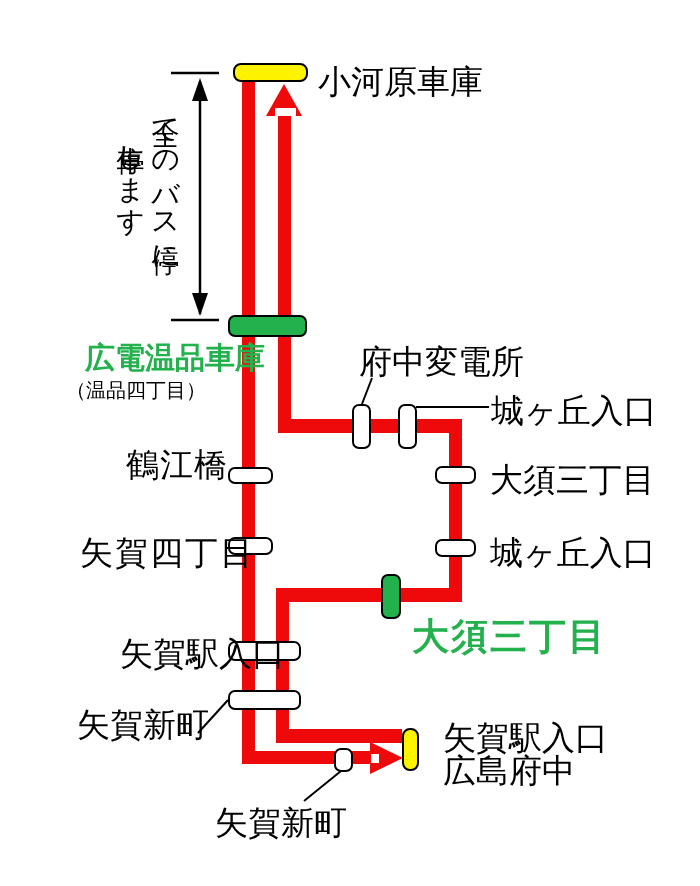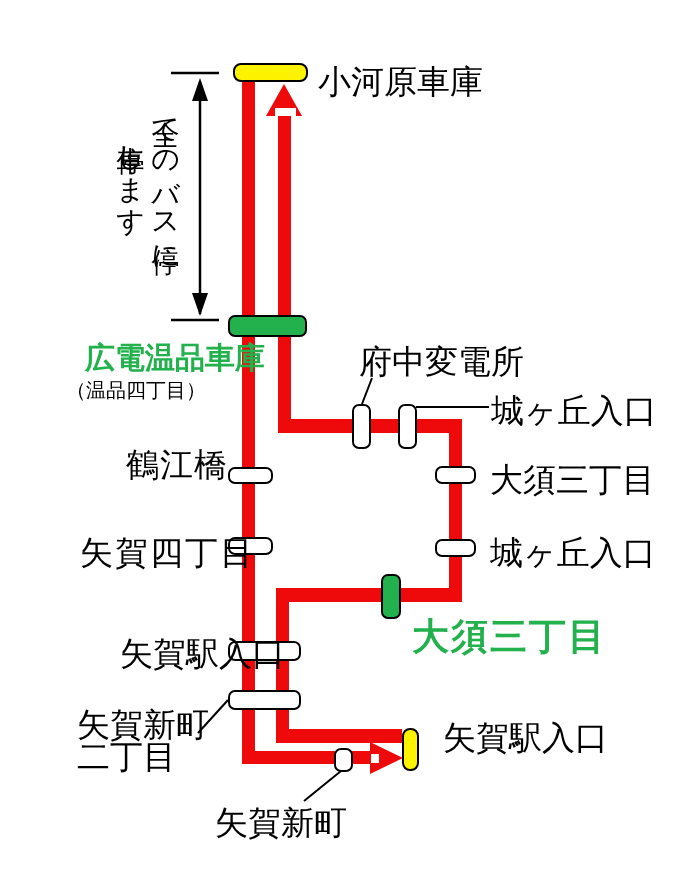--- a/index.html
+++ b/index.html
@@ -95,7 +95,6 @@
   <div class="lbl" style="left:76px;top:636px;margin-left:44px;">矢賀駅入口</div>
   <div class="lbl" style="left:77px;top:709px;line-height:32px;">
     <div>矢賀新町</div>
-    <div>二丁目</div>
   </div>
   <div class="lbl" style="left:443px;top:721px;line-height:33px;">
     <div>矢賀駅入口</div>

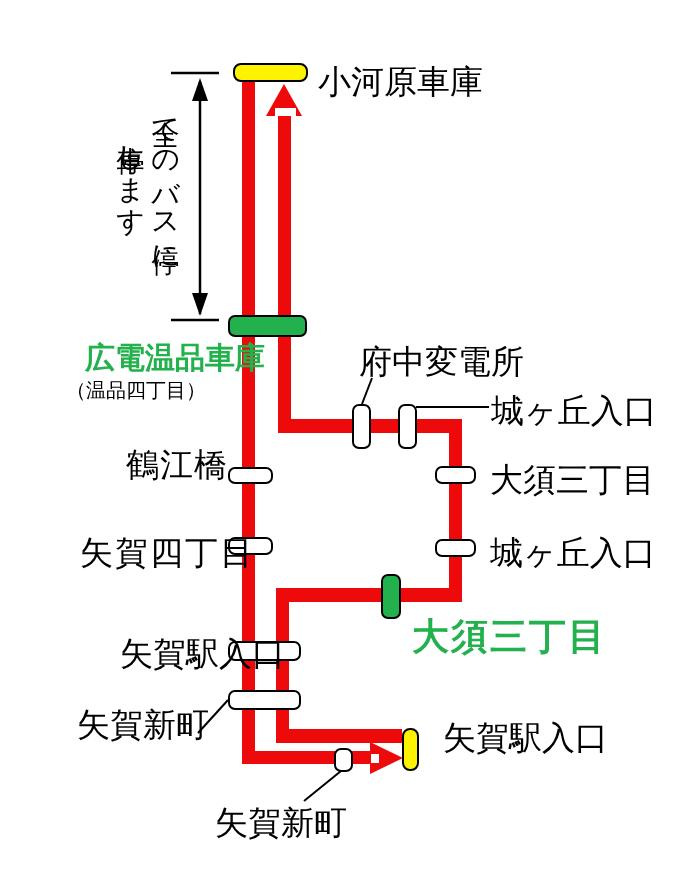--- a/index.html
+++ b/index.html
@@ -98,6 +98,7 @@
   </div>
   <div class="lbl" style="left:443px;top:721px;line-height:33px;">
     <div>矢賀駅入口</div>
+    <div>広島府中</div>
   </div>
   <div class="lbl" style="left:215px;top:805px;">矢賀新町</div>
 

